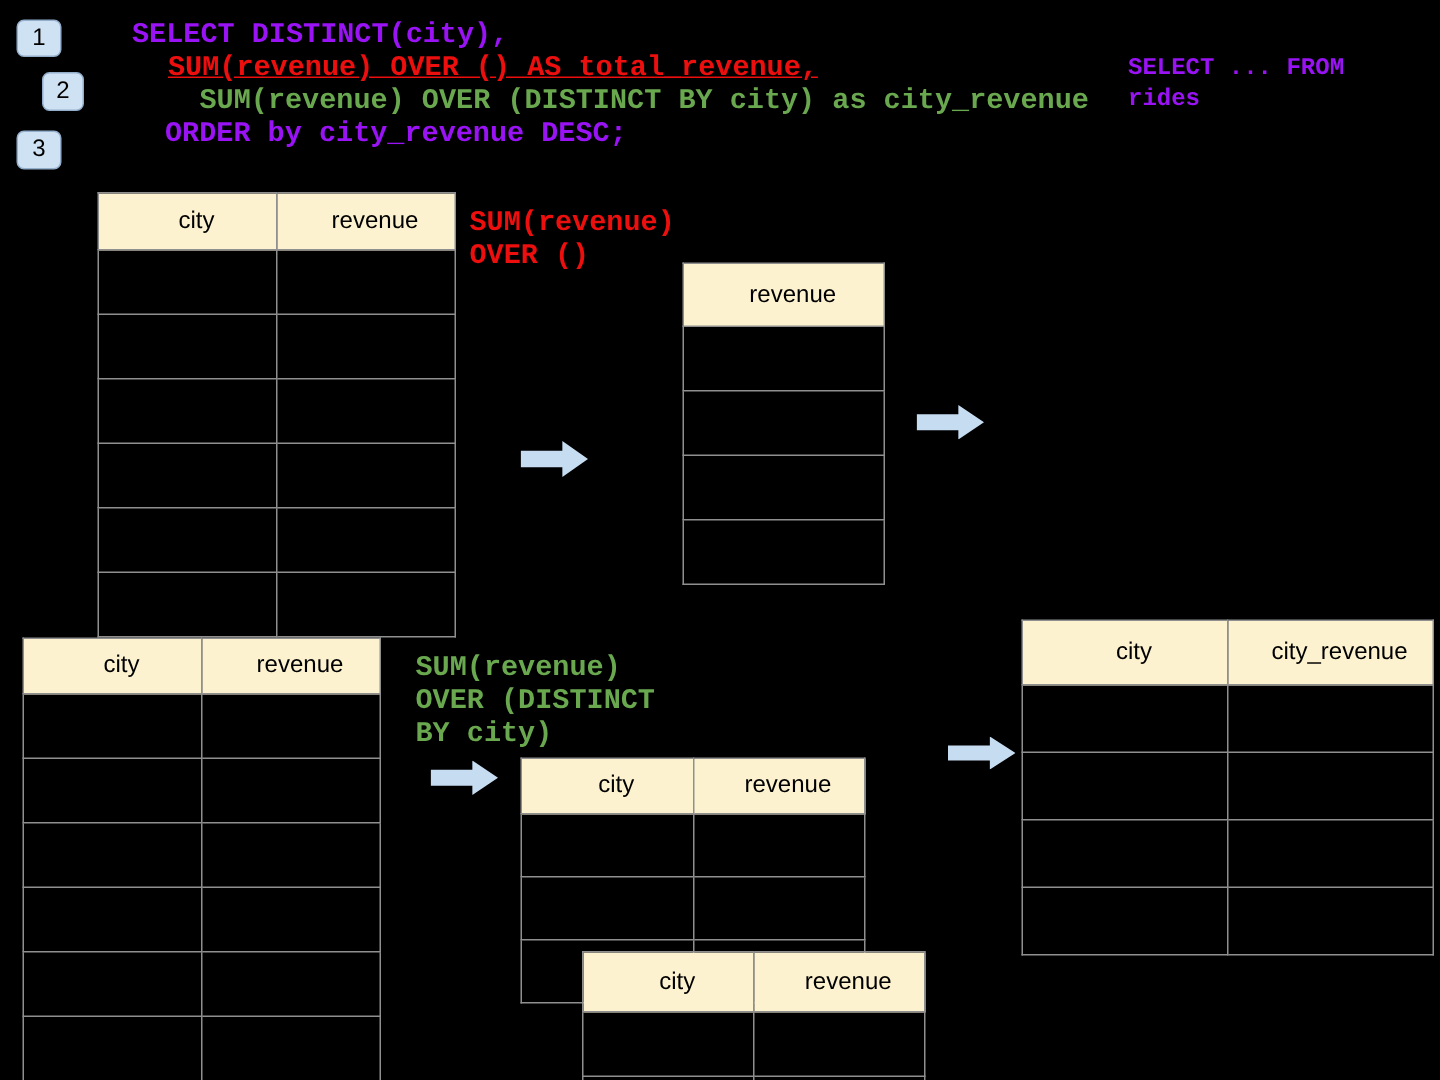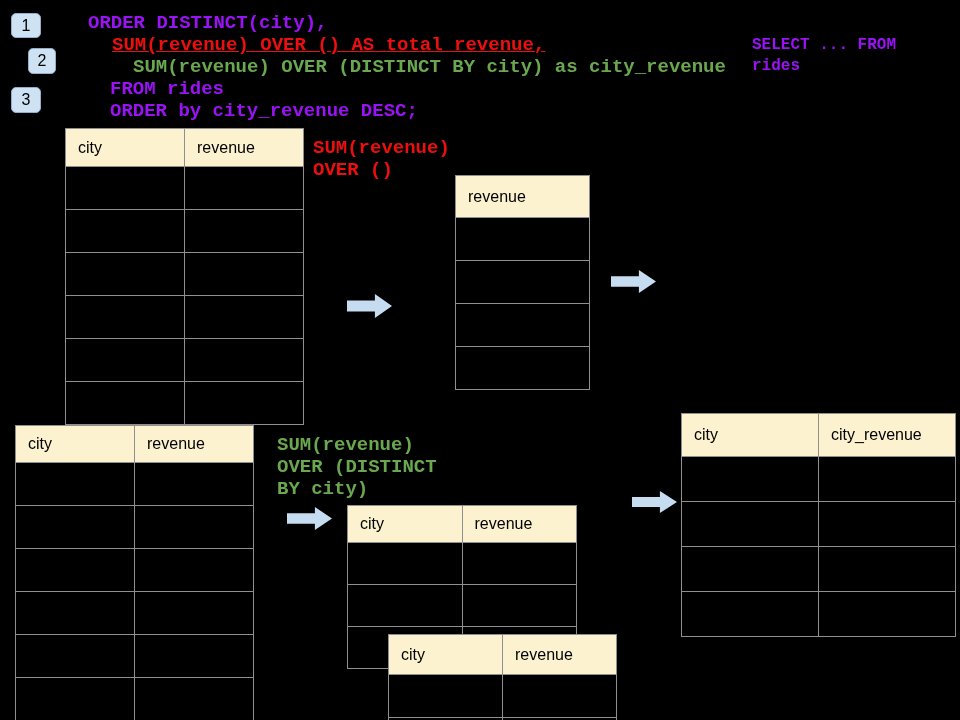--- a/index.html
+++ b/index.html
@@ -77,7 +77,7 @@
 <div class="badge" style="left:11px; top:87px; width:28px; height:24px;">3</div>
 
 <div class="abs" style="left:88px; top:12px;">
-  <div class="code-line c-purple" style="margin-left:0;">ORDER DISTINCT(city),</div>
+  <div class="code-line c-purple" style="margin-left:0;">SELECT DISTINCT(city),</div>
   <div class="code-line c-red" style="margin-left:24px;text-decoration:underline;">SUM(revenue) OVER () AS total_revenue,</div>
   <div class="code-line c-green" style="margin-left:45px;">SUM(revenue) OVER (DISTINCT BY city) as city_revenue</div>
   <div class="code-line c-purple" style="margin-left:22px;">FROM rides</div>

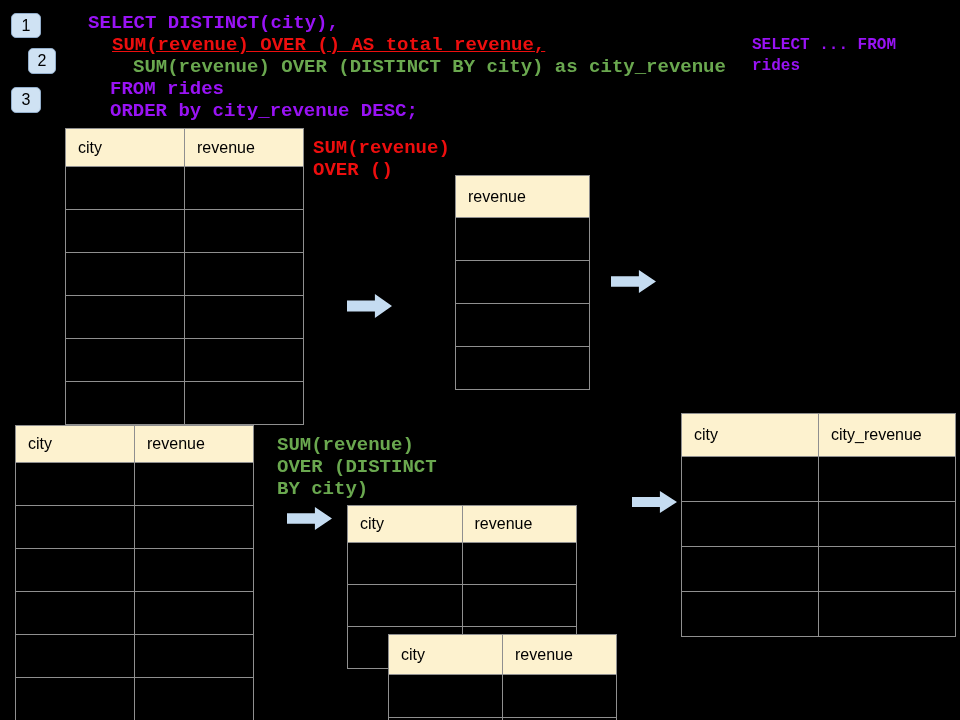--- a/index.html
+++ b/index.html
@@ -80,7 +80,6 @@
   <div class="code-line c-purple" style="margin-left:0;">SELECT DISTINCT(city),</div>
   <div class="code-line c-red" style="margin-left:24px;text-decoration:underline;">SUM(revenue) OVER () AS total_revenue,</div>
   <div class="code-line c-green" style="margin-left:45px;">SUM(revenue) OVER (DISTINCT BY city) as city_revenue</div>
-  <div class="code-line c-purple" style="margin-left:22px;">FROM rides</div>
   <div class="code-line c-purple" style="margin-left:22px;">ORDER by city_revenue DESC;</div>
 </div>
 

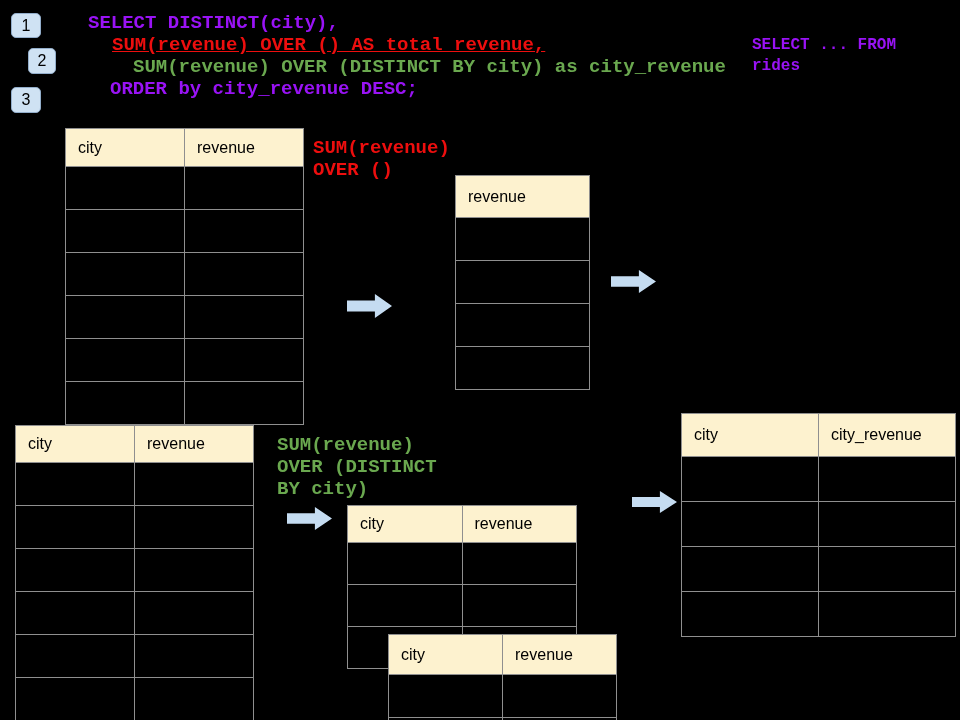--- a/index.html
+++ b/index.html
@@ -54,7 +54,7 @@
     color:#000;
     font-weight:normal;
     font-size:16px;
-    text-align:left;
+    text-align:center;
     padding:0 0 0 12px;
     border:1px solid var(--border_gray);
   }

